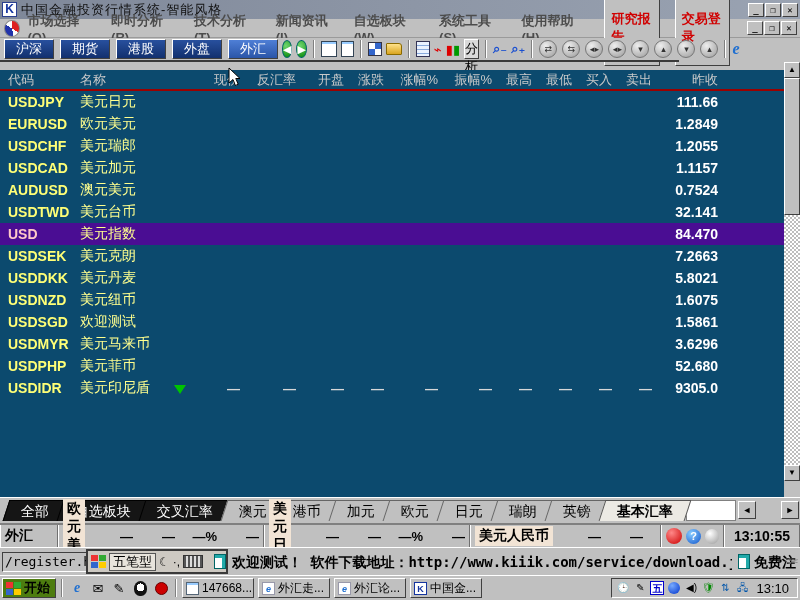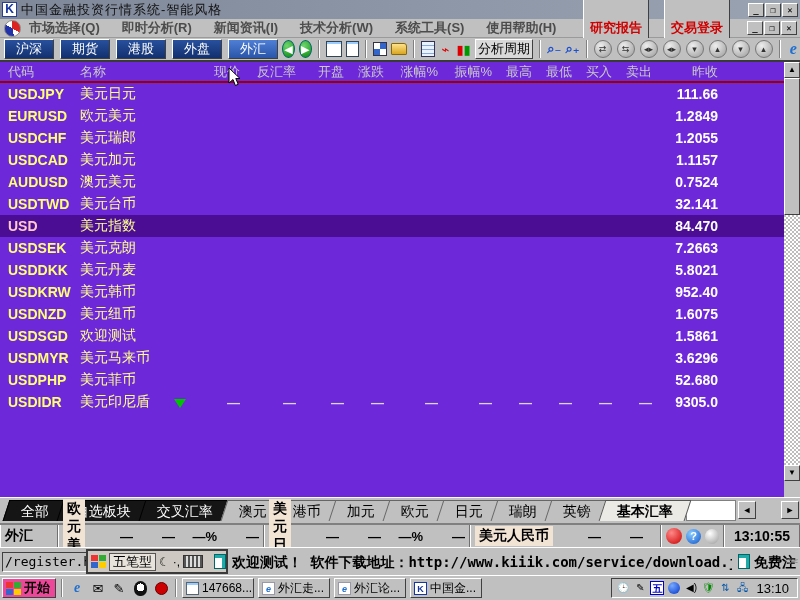--- a/index.html
+++ b/index.html
@@ -121,6 +121,7 @@
   <div id="menu-items" style="display:flex;font-weight:bold;">
       <div class="menu-item">市场选择(Q)</div>
       <div class="menu-item">即时分析(R)</div>
+      <div class="menu-item">技术分析(T)</div>
       <div class="menu-item">新闻资讯(I)</div>
       <div class="menu-item">技术分析(W)</div>
       <div class="menu-item">系统工具(S)</div>

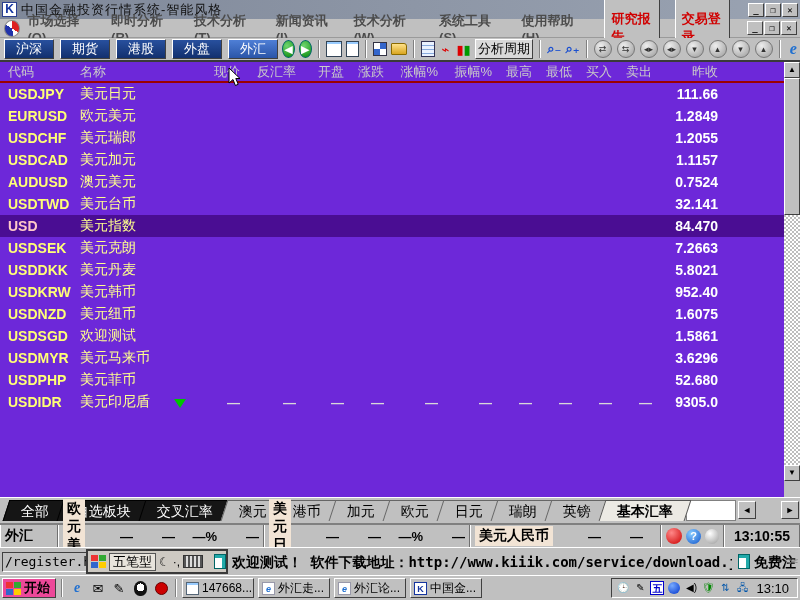--- a/index.html
+++ b/index.html
@@ -123,7 +123,7 @@
       <div class="menu-item">即时分析(R)</div>
       <div class="menu-item">技术分析(T)</div>
       <div class="menu-item">新闻资讯(I)</div>
-      <div class="menu-item">技术分析(W)</div>
+      <div class="menu-item">自选板块(W)</div>
       <div class="menu-item">系统工具(S)</div>
       <div class="menu-item">使用帮助(H)</div>
     </div>

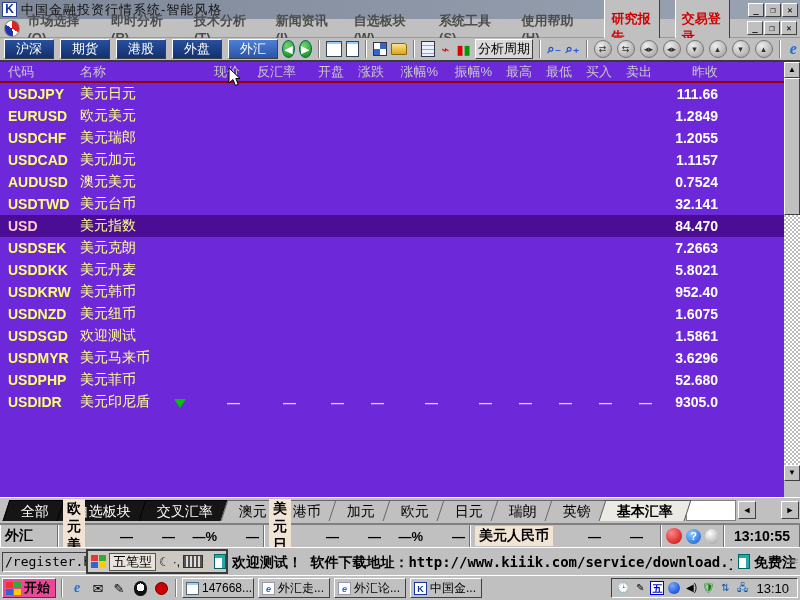--- a/index.html
+++ b/index.html
@@ -23,7 +23,7 @@
   .redbtn { color:#d00000; font-weight:bold; background:#c0c0c0; padding:19px 6px; margin-right:15px; font-size:13px; }
 
   
-  #toolbar { left:0; top:38px; width:800px; height:24px; background:#c0c0c0; display:flex; align-items:center; gap:4px; padding-left:4px; border-bottom:2px solid #3a3a3a; }
+  #toolbar { left:0; top:38px; width:679px; height:24px; background:#c0c0c0; display:flex; align-items:center; gap:4px; padding-left:4px; border-bottom:2px solid #3a3a3a; }
   .mkt-btn { width:50px; height:20px; background:linear-gradient(#28509e,#12306e); color:#fff; font-size:13px; text-align:center; line-height:18px; }
   .mkt-btn.active { background:linear-gradient(#4f7fd6,#2a55a8); }
   .tb-sep { width:2px; height:18px; border-left:1px solid #808080; border-right:1px solid #fff; margin:0 2px; }

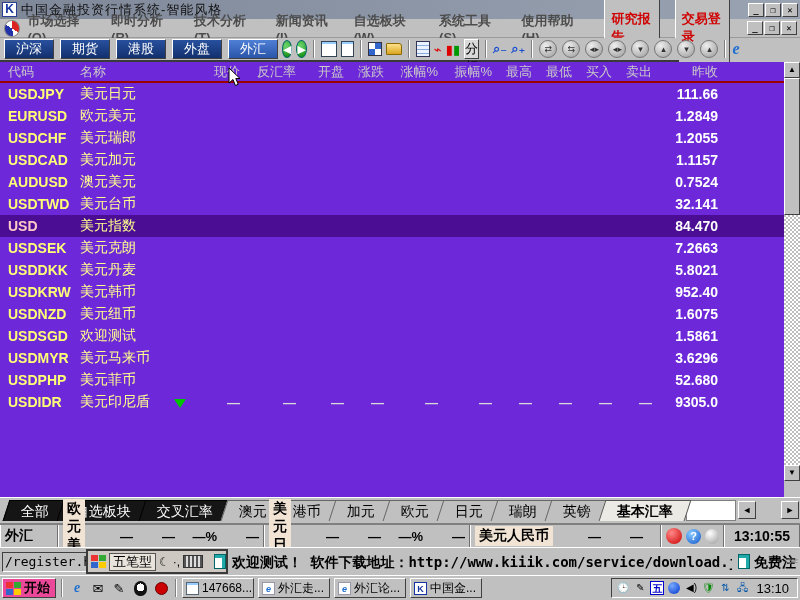--- a/index.html
+++ b/index.html
@@ -40,7 +40,7 @@
   .ie-e { color:#1f6fd0; font-weight:bold; font-size:16px; font-style:italic; font-family:"Liberation Serif",serif; }
 
   
-  #quote { left:0; top:62px; width:784px; height:435px; background:#6d28d9; }
+  #quote { left:0; top:70px; width:784px; height:435px; background:#0c4a6e; }
   .qrow { display:grid; grid-template-columns:70px 96px 66px 56px 48px 40px 54px 54px 40px 40px 40px 40px 66px; height:22px; align-items:center; padding-left:8px; }
   #qhead { height:21px; color:#c9c9c9; font-size:13px; border-bottom:2px solid #9b0000; }
   .qrow .c0 { text-align:left; }

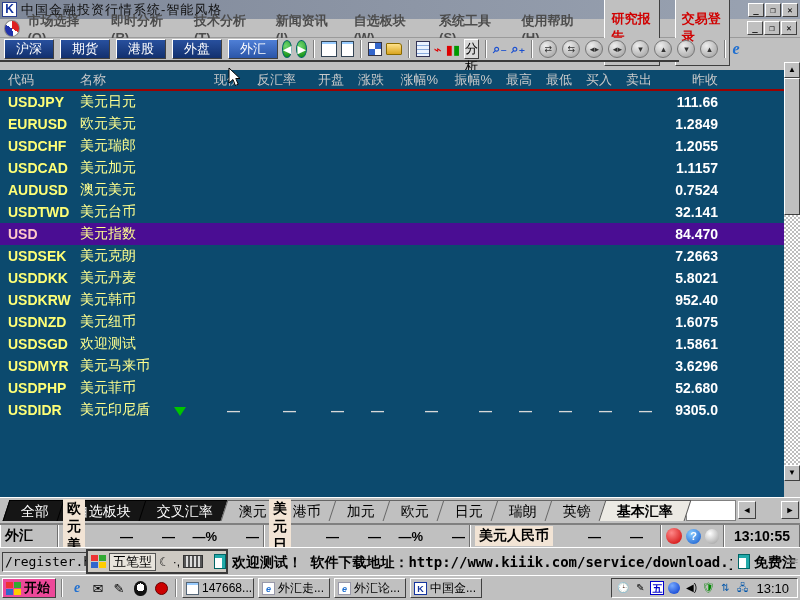--- a/index.html
+++ b/index.html
@@ -343,21 +343,6 @@
         <div class="val">5.8021</div>
       </div>
       <div class="qrow">
-        <div class="c0 code">USDKRW</div>
-        <div class="c1 name">美元韩币</div>
-        <div class="dash"></div>
-        <div class="dash"></div>
-        <div class="dash"></div>
-        <div class="dash"></div>
-        <div class="dash"></div>
-        <div class="dash"></div>
-        <div class="dash"></div>
-        <div class="dash"></div>
-        <div class="dash"></div>
-        <div class="dash"></div>
-        <div class="val">952.40</div>
-      </div>
-      <div class="qrow">
         <div class="c0 code">USDNZD</div>
         <div class="c1 name">美元纽币</div>
         <div class="dash"></div>

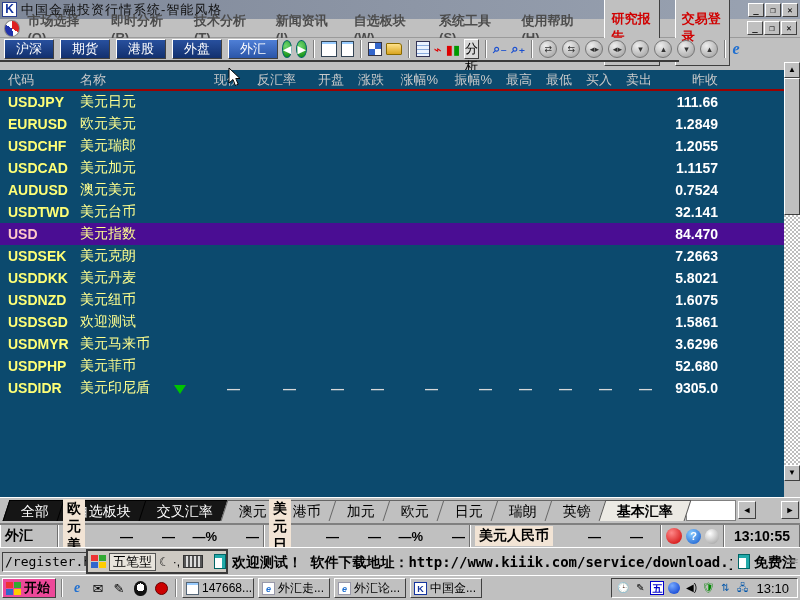--- a/index.html
+++ b/index.html
@@ -93,7 +93,7 @@
 
   
   #taskbar { left:0; top:575px; width:800px; height:25px; background:#c0c0c0; border-top:1px solid #fff; display:flex; align-items:center; padding:0 2px; gap:3px; }
-  #start-btn { width:54px; height:20px; display:flex; align-items:center; gap:3px; padding:0 3px; background:#ec4899; font-weight:bold; font-size:13px; }
+  #start-btn { width:54px; height:20px; display:flex; align-items:center; gap:3px; padding:0 3px; background:#4d7c0f; font-weight:bold; font-size:13px; }
   .ql { width:18px; height:18px; display:flex; align-items:center; justify-content:center; font-size:13px; }
   .task-btn { width:72px; height:20px; background:#c0c0c0; display:flex; align-items:center; gap:3px; padding:0 3px; font-size:12px; overflow:hidden; white-space:nowrap; }
   .task-ico { width:13px; height:13px; flex:none; font-size:9px; line-height:12px; text-align:center; color:#fff; }

